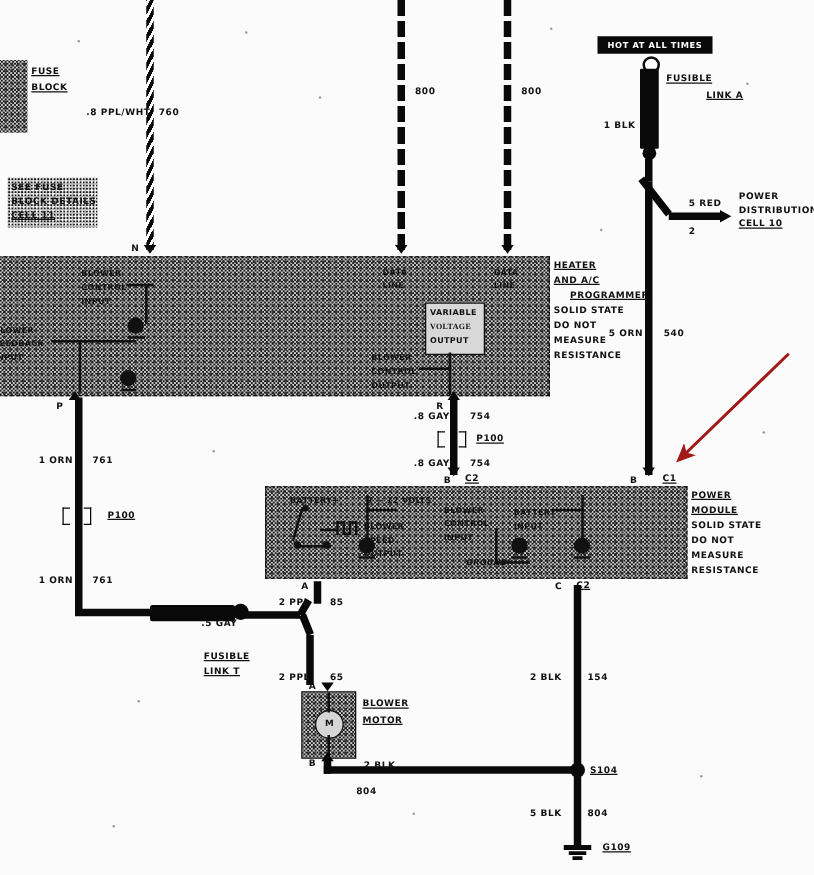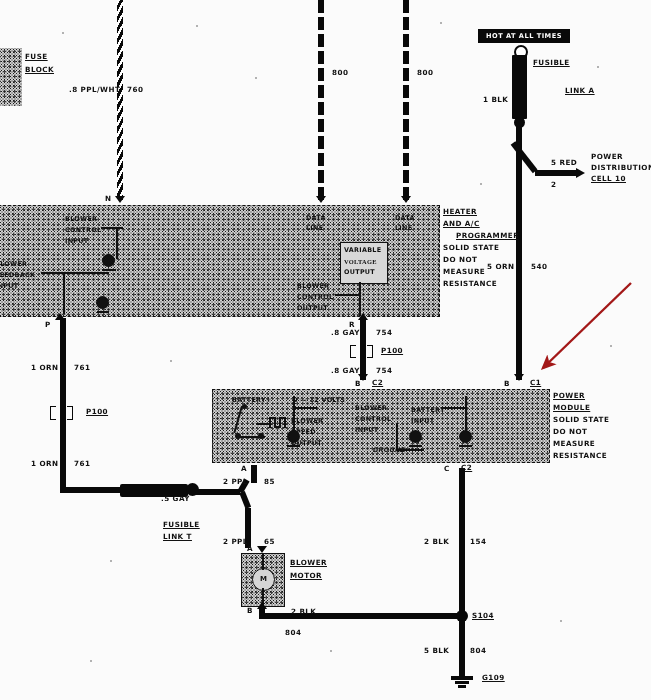--- a/index.html
+++ b/index.html
@@ -157,7 +157,7 @@
   <div class="fl-body" style="left:512px;top:55px;width:15px;height:64px;"></div>
   <div class="fl-dot" style="left:514px;top:117px;width:11px;height:11px;"></div>
   <div class="lbl u" style="left:533px;top:58px;">FUSIBLE</div>
-  <div class="lbl u" style="left:533px;top:86px;padding-left:32px;">LINK A</div>
+  <div class="lbl u" style="left:533px;top:71px;padding-left:32px;">LINK A</div>
   <div class="lbl" style="left:483px;top:95px;">1 BLK</div>
 
   <div class="wire" style="left:516px;top:127px;width:6px;height:18px;"></div>

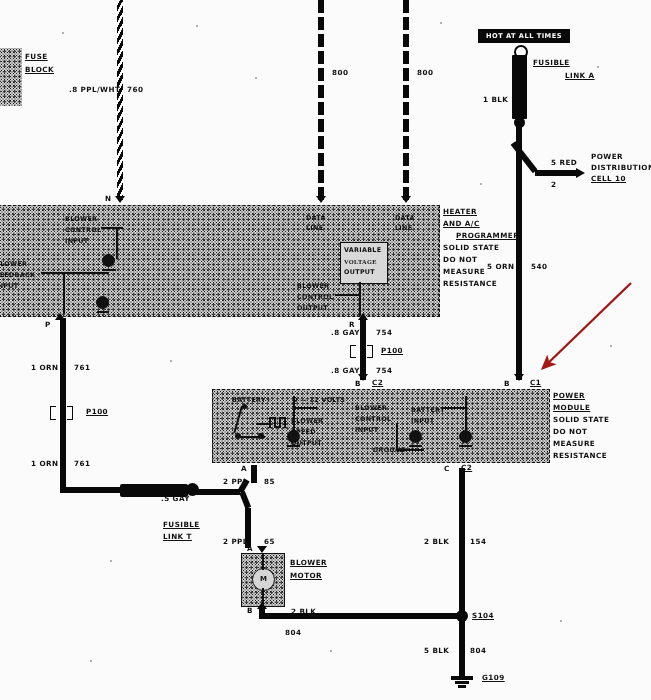--- a/index.html
+++ b/index.html
@@ -133,6 +133,11 @@
   <div class="lbl u" style="left:25px;top:52px;">FUSE</div>
   <div class="lbl u" style="left:25px;top:65px;">BLOCK</div>
 
+  <div class="noise" style="left:6px;top:142px;width:72px;height:40px;">
+    <div class="lbl" style="left:3px;top:3px;">SEE FUSE</div>
+    <div class="lbl" style="left:3px;top:14px;">BLOCK DETAILS</div>
+    <div class="lbl u" style="left:3px;top:25px;">CELL 11</div>
+  </div>
 
   <div class="stripewire" style="left:117px;top:0px;height:200px;"></div>
   <div class="term down" style="left:115px;top:196px;"></div>

